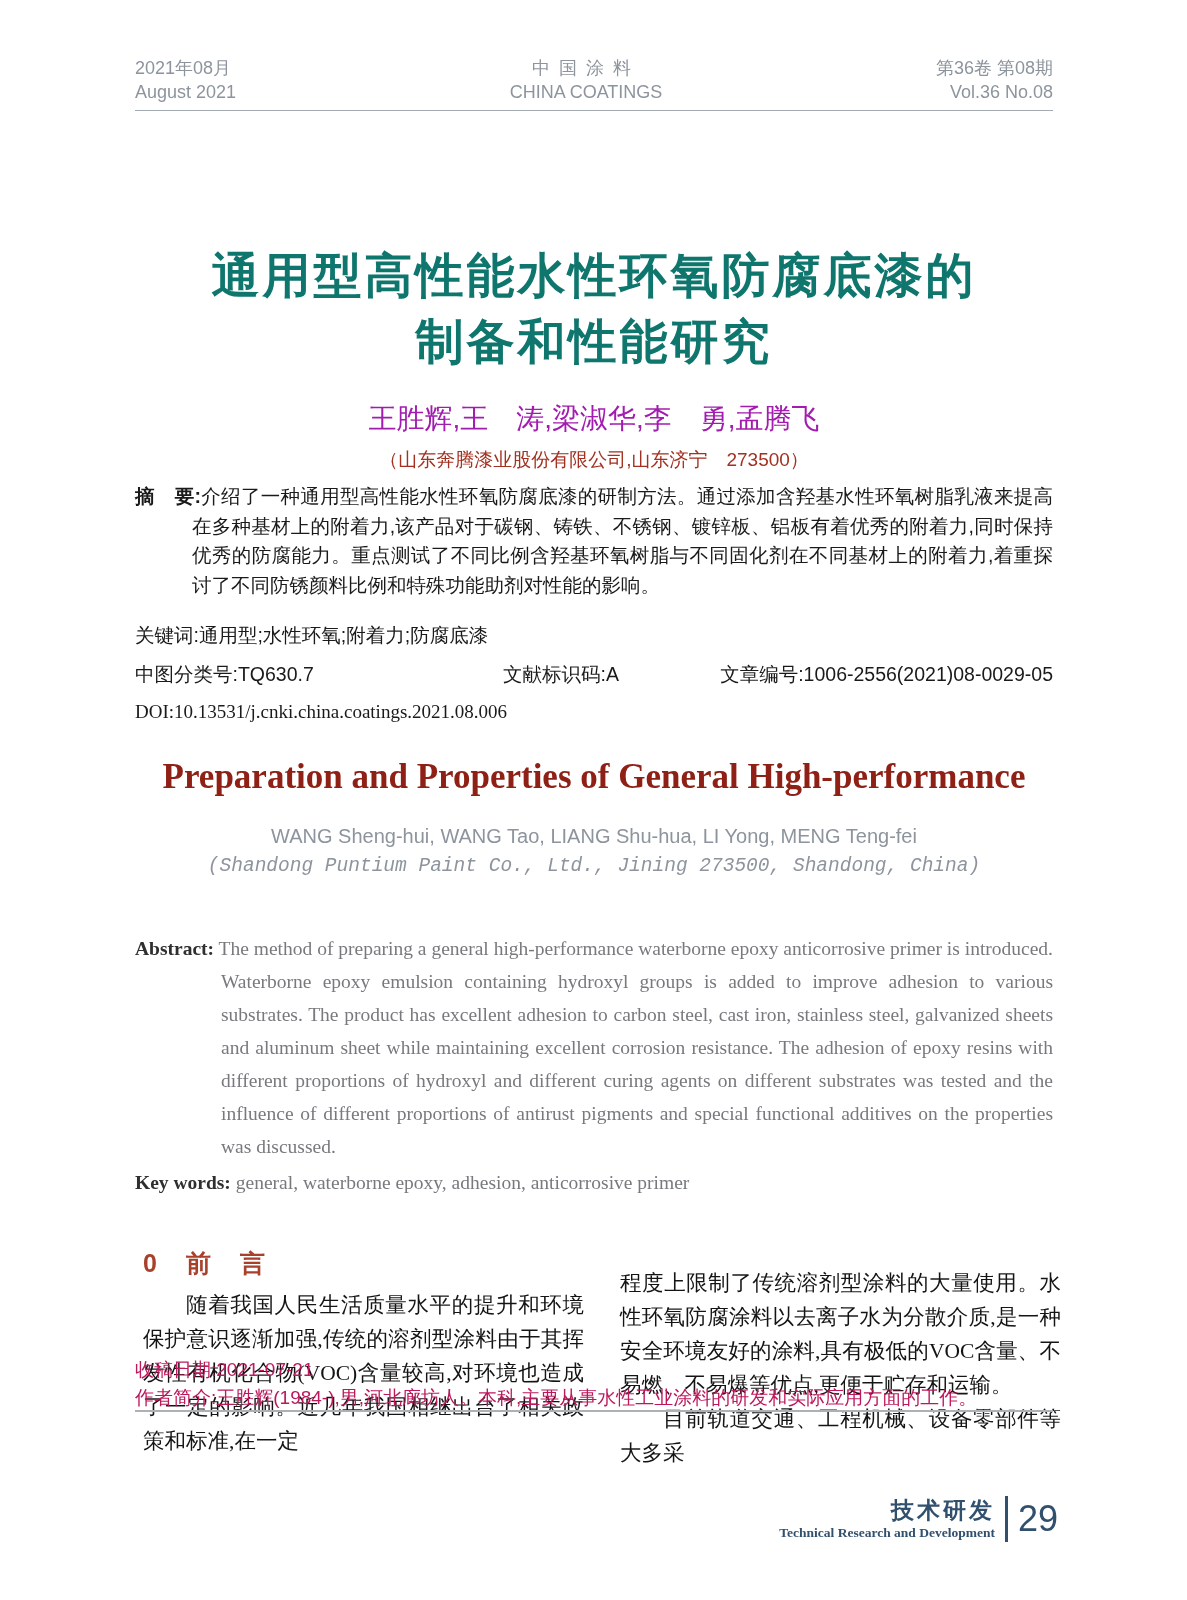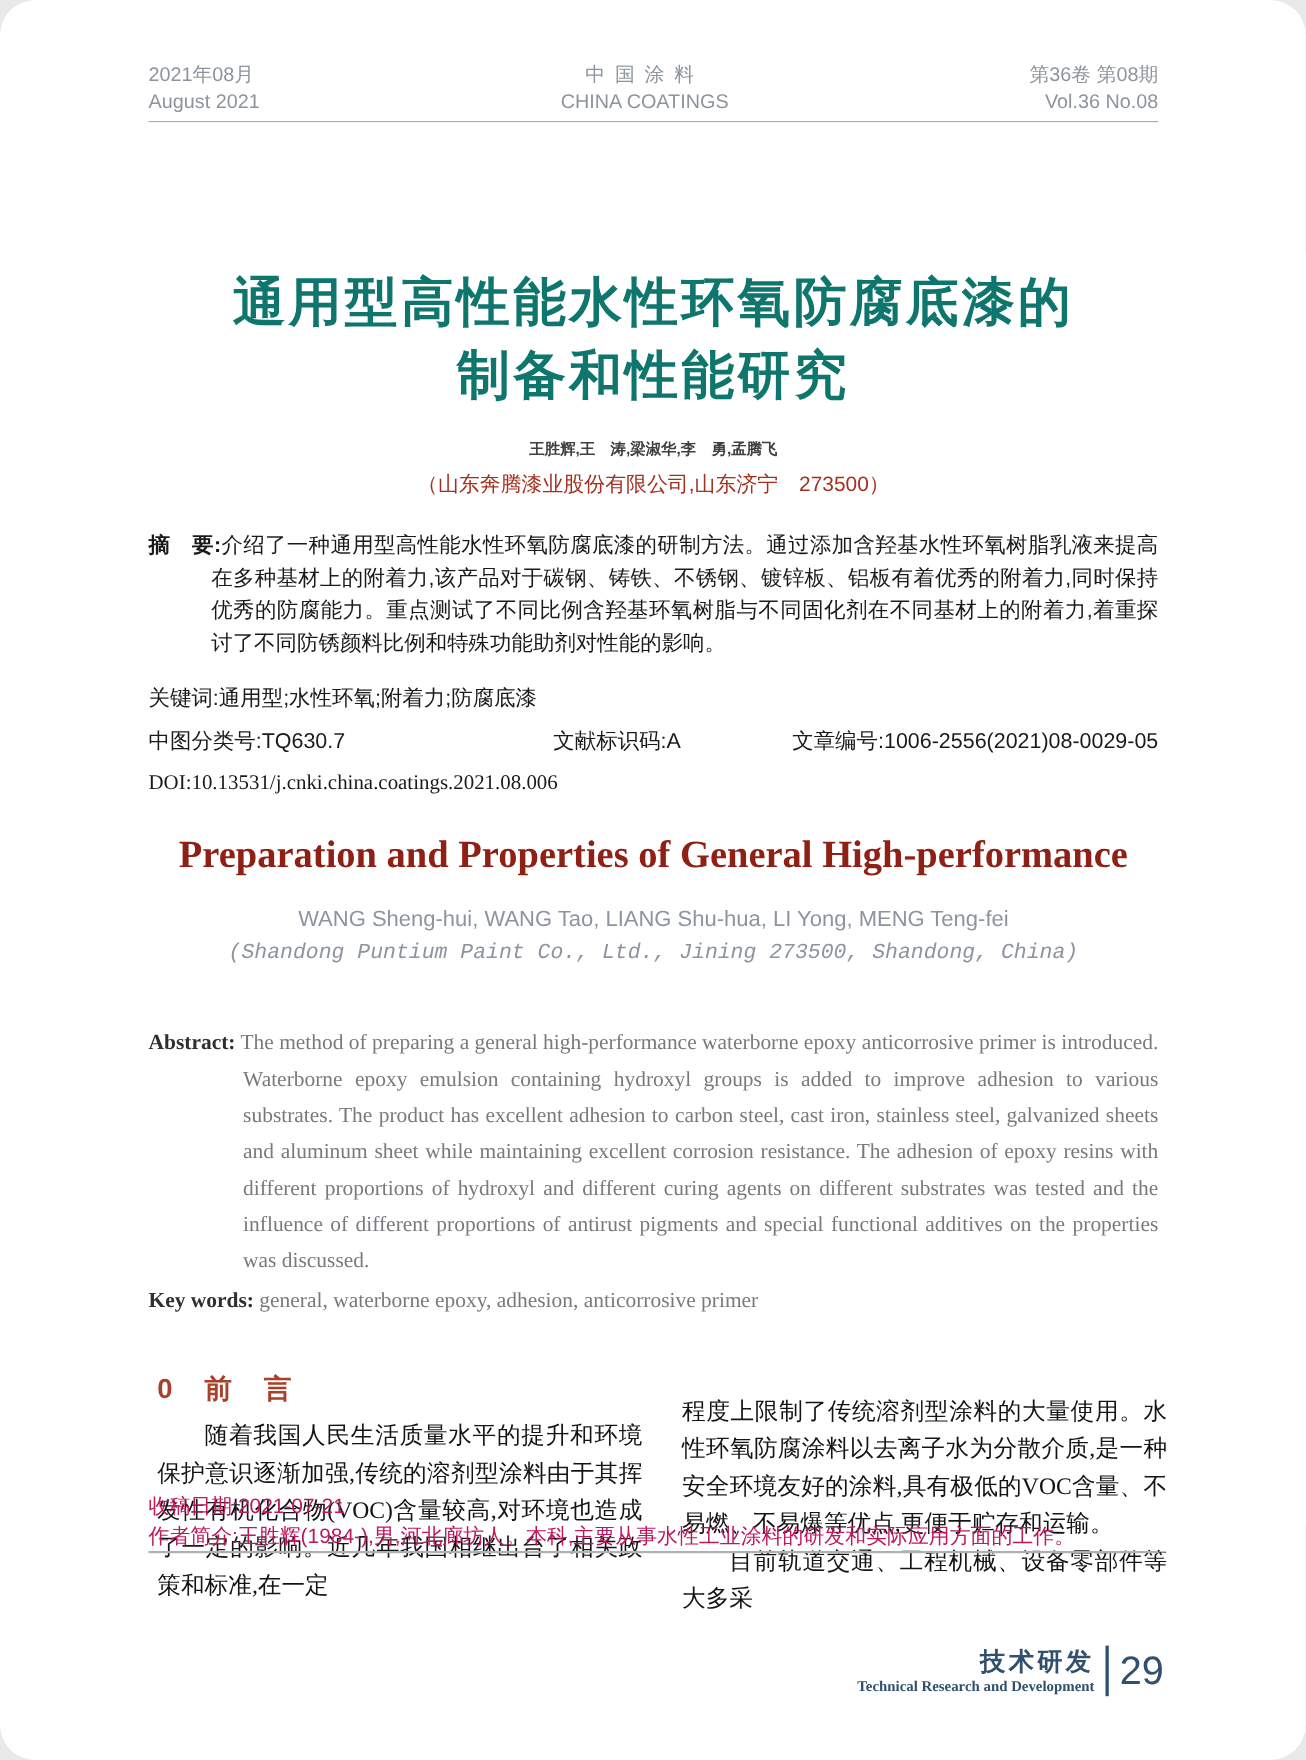--- a/index.html
+++ b/index.html
@@ -12,7 +12,6 @@
     font-family:"Liberation Sans","DejaVu Sans",sans-serif;
     color:#1a1a1a;
     overflow:hidden;
-    border-radius:32px;
   }
 
   

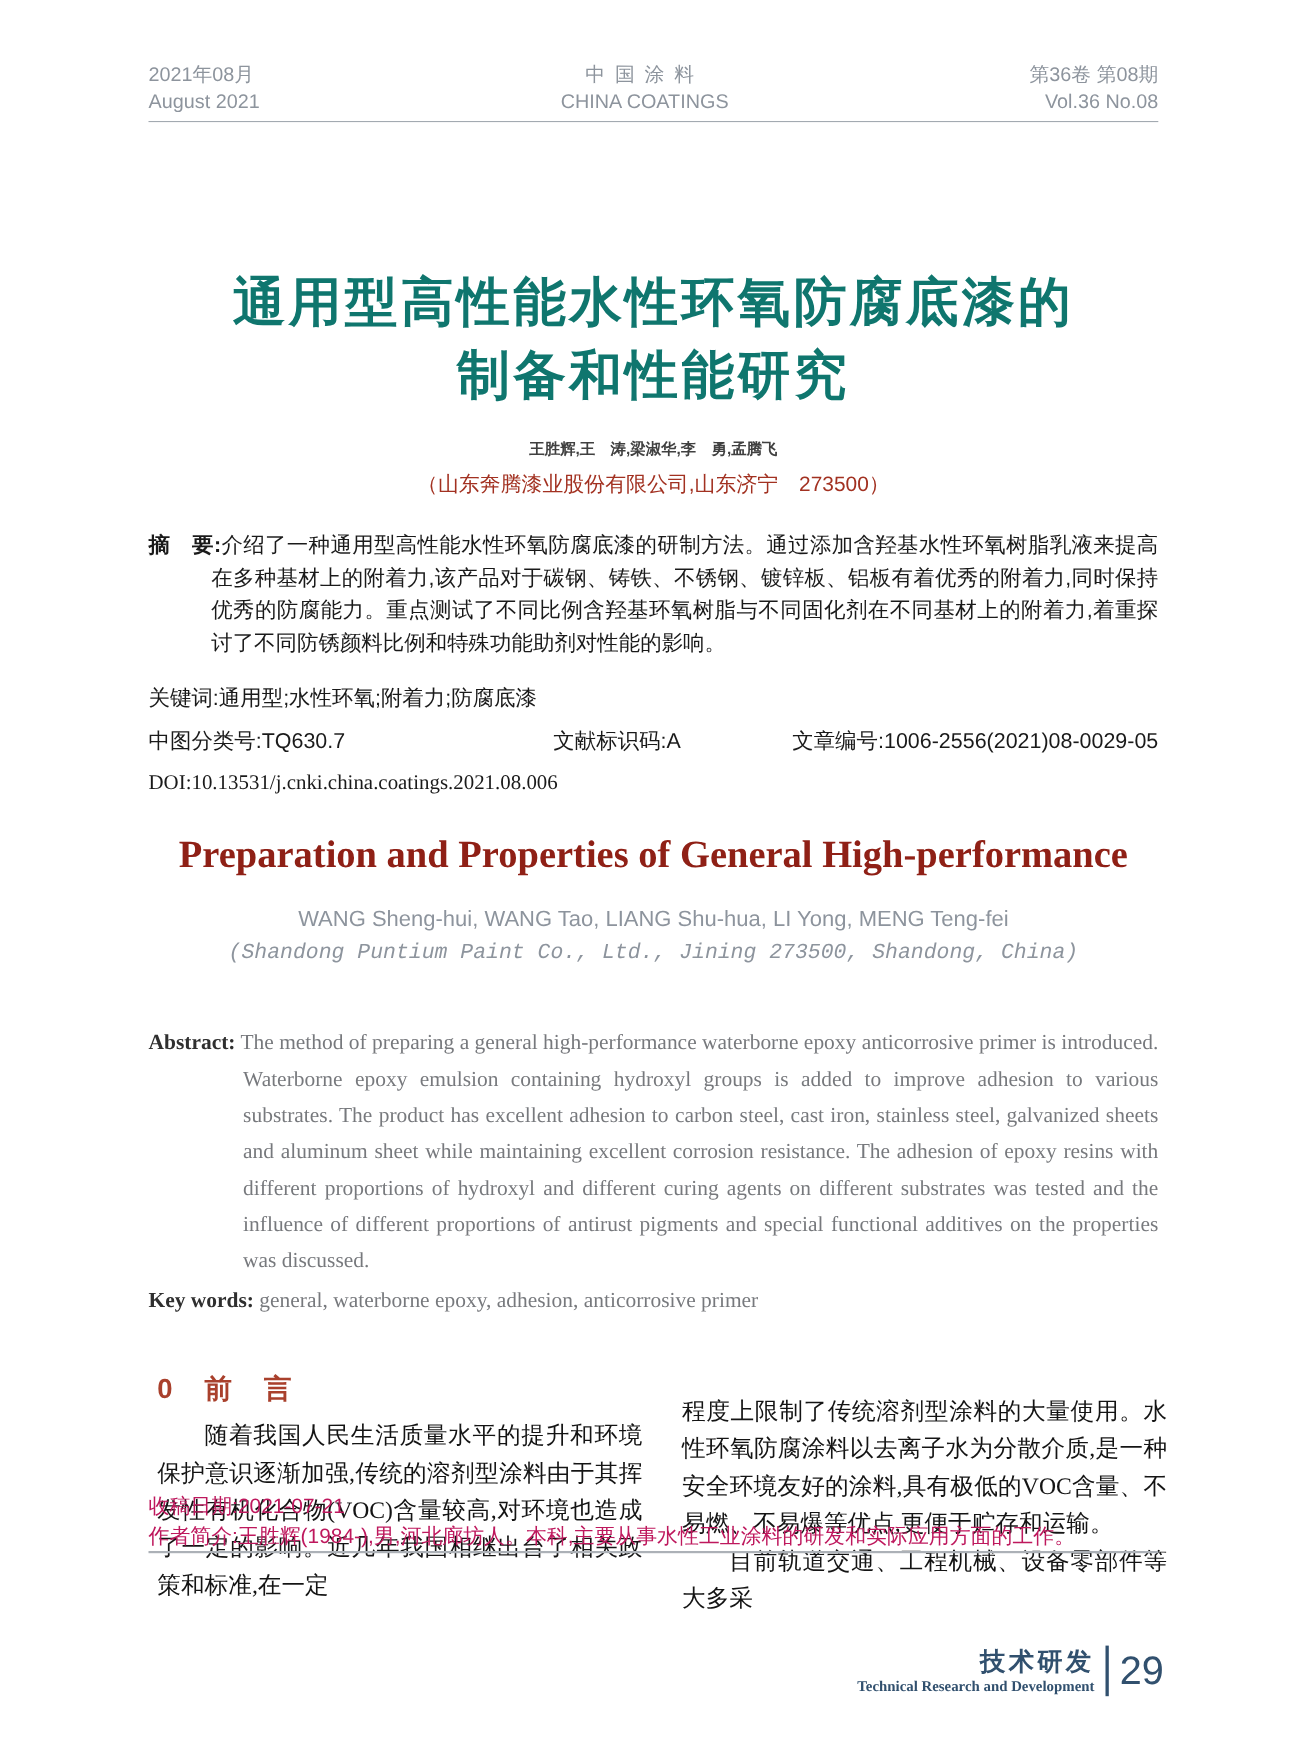--- a/index.html
+++ b/index.html
@@ -34,7 +34,7 @@
     font-size:48px; font-weight:bold; line-height:66px;
     color:#0f766e; letter-spacing:3px;font-family:Liberation Mono, monospace;
   }
-  .cn-authors { margin-top:22px; font-size:14px; font-weight:bold; color:#404040; }
+  .cn-authors { margin-top:22px; font-size:28px; font-weight:normal; color:#a21caf; }
   .cn-affil   { margin-top:9px;  font-size:19px; color:#a23121; }
 
   

